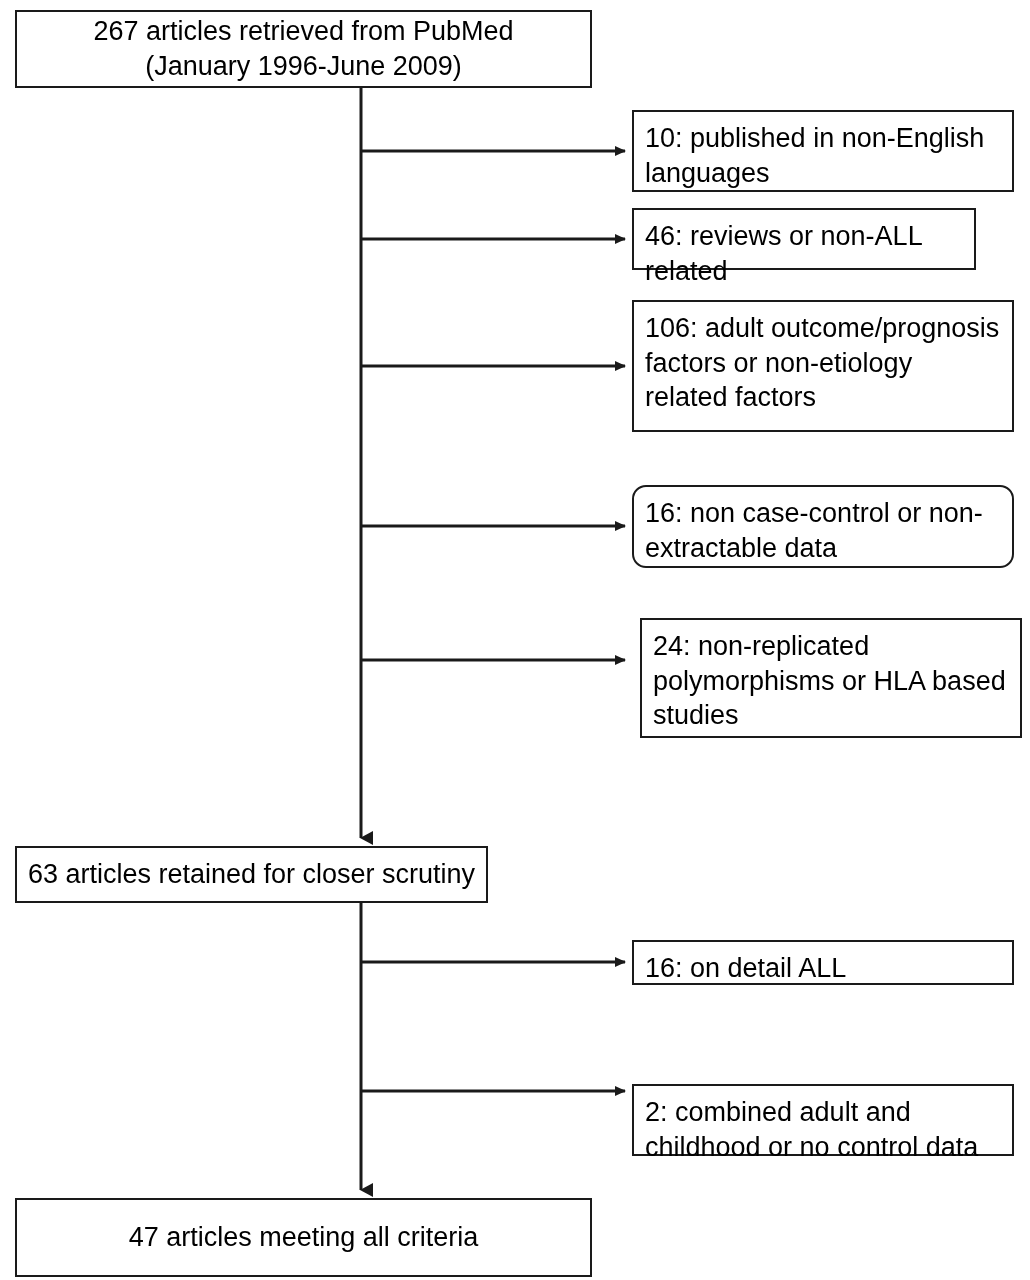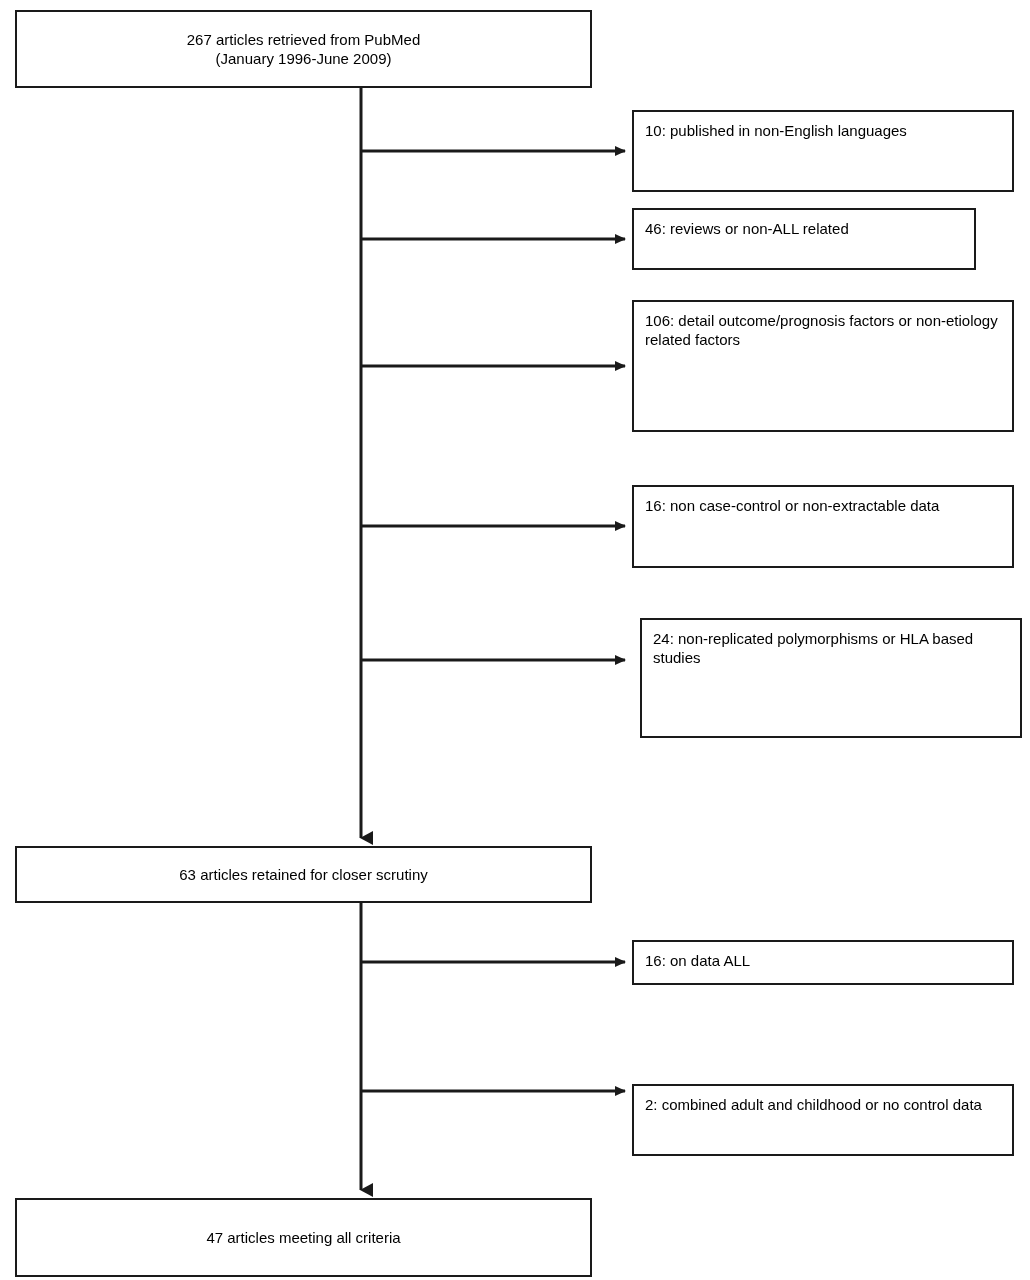--- a/index.html
+++ b/index.html
@@ -40,7 +40,7 @@
   .node .node-text {
     display: block;
     width: 100%;
-    font-size: 15px;
+    font-size: 27px;
     line-height: 1.28;
     color: #000000;
     white-space: pre-line;

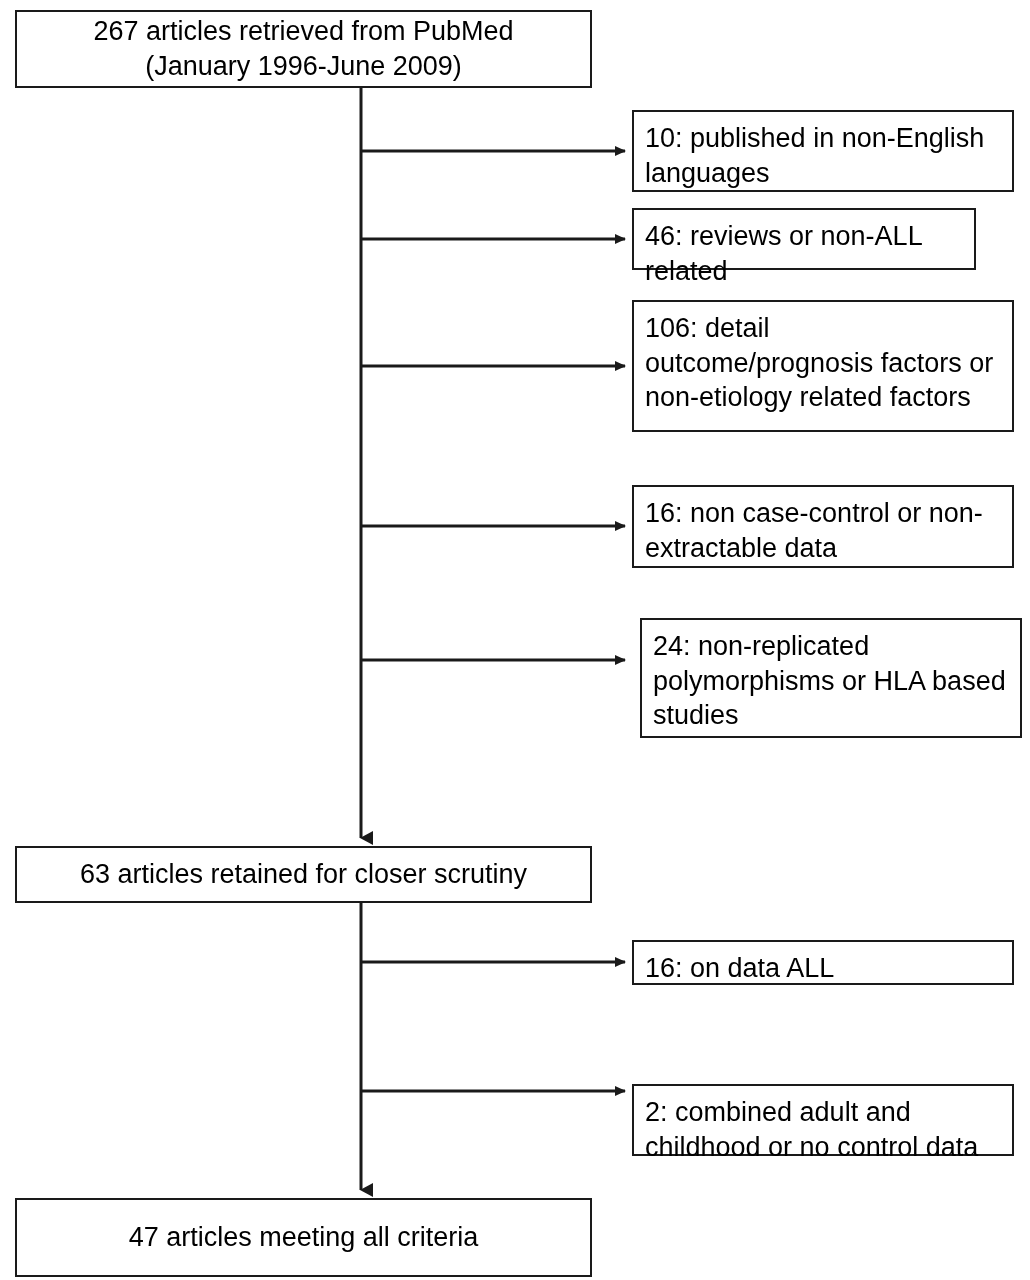--- a/index.html
+++ b/index.html
@@ -121,7 +121,7 @@
   </div>
 
   <div class="node exclusion" style="left:632px; top:300px; width:382px; height:132px;">
-    <span class="node-text">106: detail outcome/prognosis factors or non-etiology related factors</span>
+    <span class="node-text">106: adult outcome/prognosis factors or non-etiology related factors</span>
   </div>
 
   <div class="node exclusion" style="left:632px; top:485px; width:382px; height:83px;">

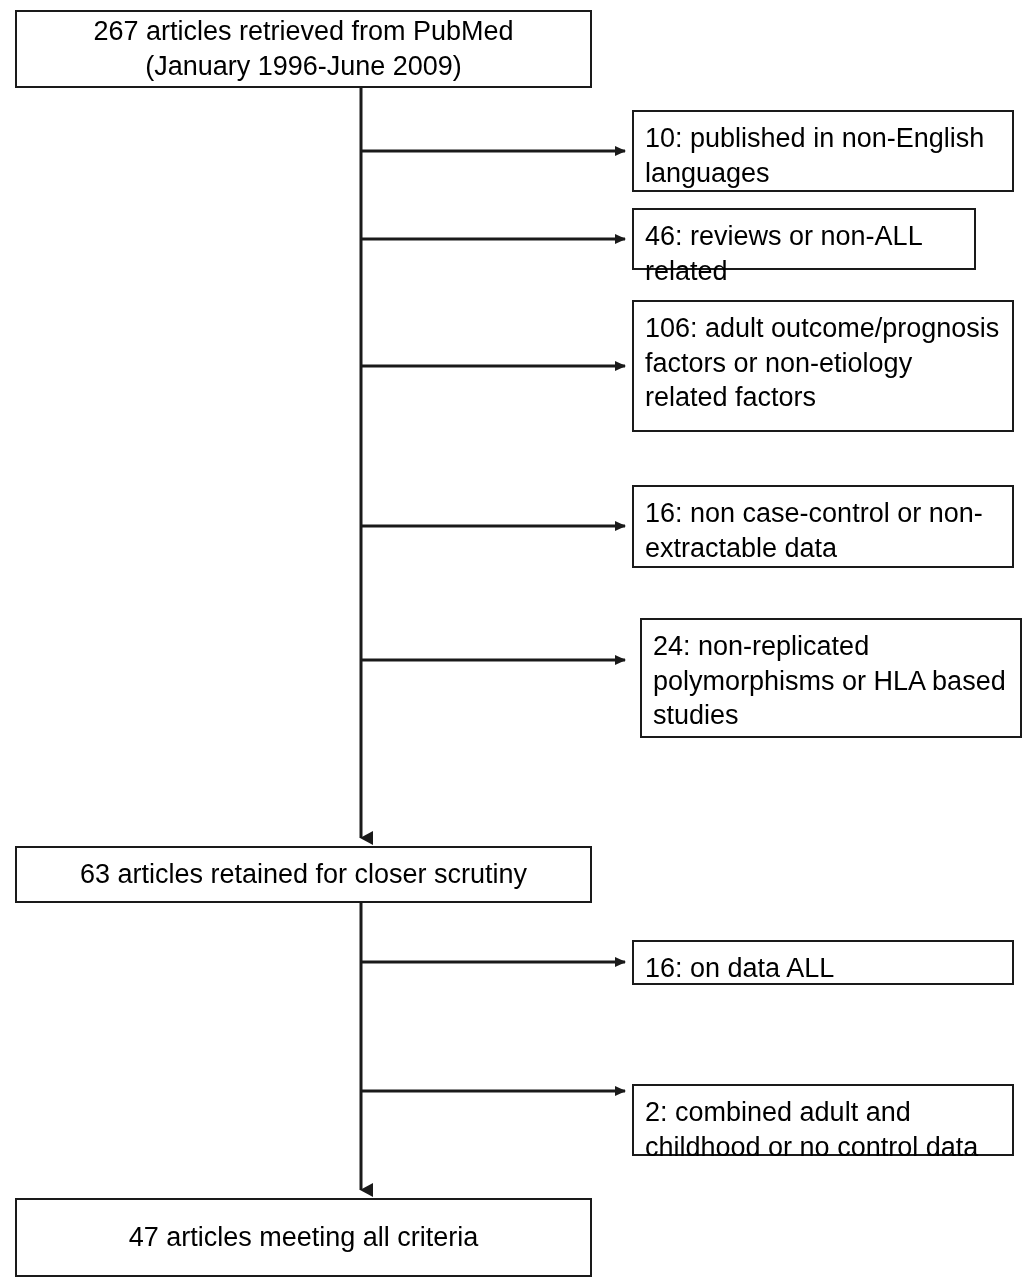--- a/index.html
+++ b/index.html
@@ -124,7 +124,7 @@
     <span class="node-text">106: adult outcome/prognosis factors or non-etiology related factors</span>
   </div>
 
-  <div class="node exclusion" style="left:632px; top:485px; width:382px; height:83px;">
+  <div class="node exclusion" style="left:632px; top:485px; width:382px; height:83px;border-radius:14px;">
     <span class="node-text">16: non case-control or non-extractable data</span>
   </div>
 

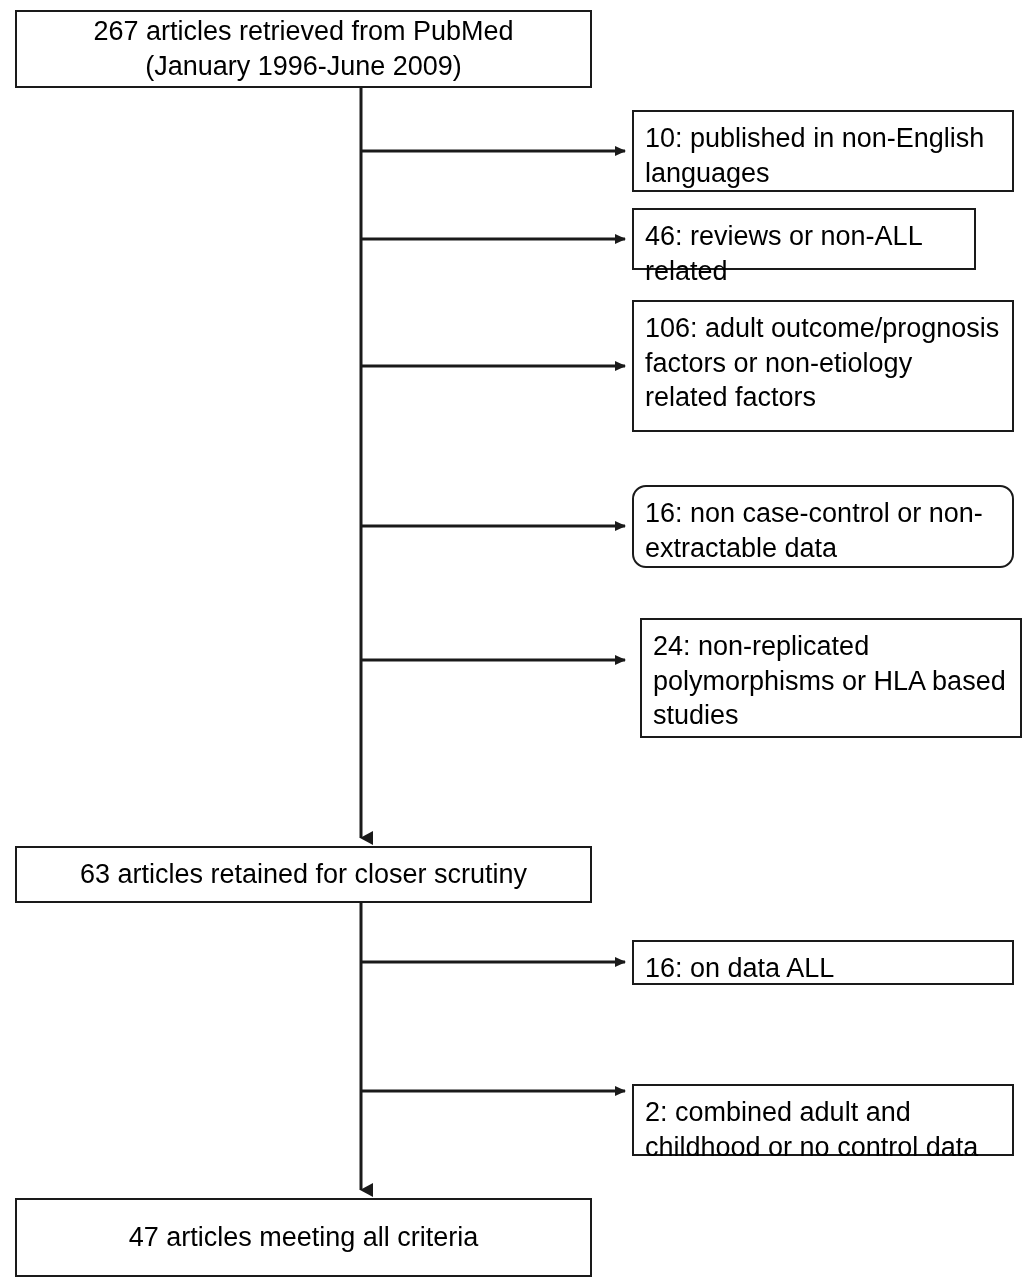--- a/index.html
+++ b/index.html
@@ -104,7 +104,7 @@
 (January 1996-June 2009)</span>
   </div>
 
-  <div class="node main" style="left:15px; top:846px; width:577px; height:57px;">
+  <div class="node main" style="left:15px; top:846px; width:473px; height:57px;">
     <span class="node-text">63 articles retained for closer scrutiny</span>
   </div>
 

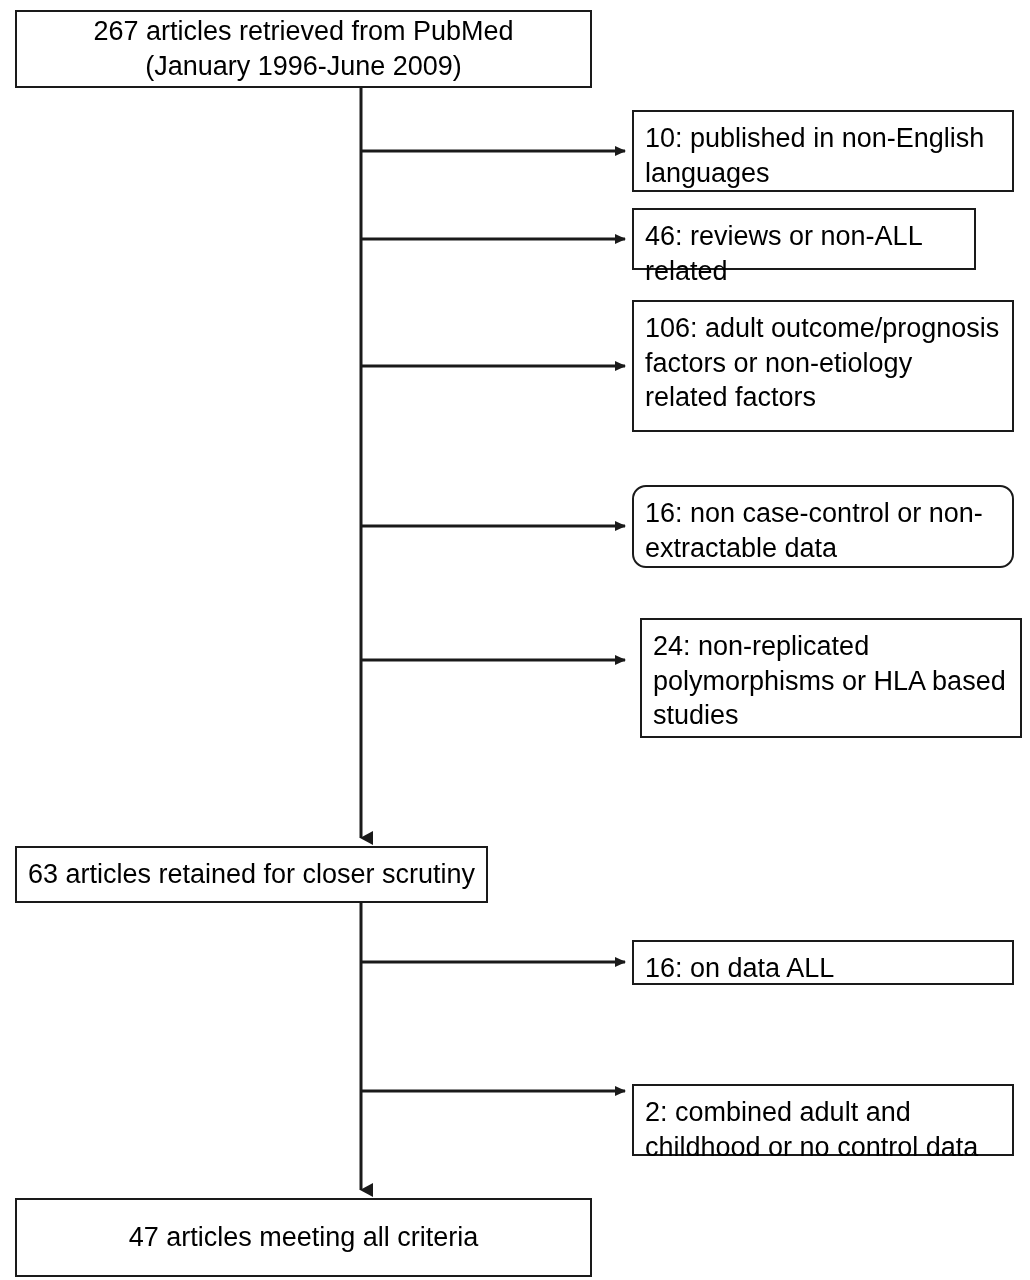--- a/index.html
+++ b/index.html
@@ -133,7 +133,7 @@
   </div>
 
   <div class="node exclusion" style="left:632px; top:940px; width:382px; height:45px;">
-    <span class="node-text">16: on data ALL</span>
+    <span class="node-text">16: on detail ALL</span>
   </div>
 
   <div class="node exclusion" style="left:632px; top:1055px; width:382px; height:72px;margin-top:29px;">

